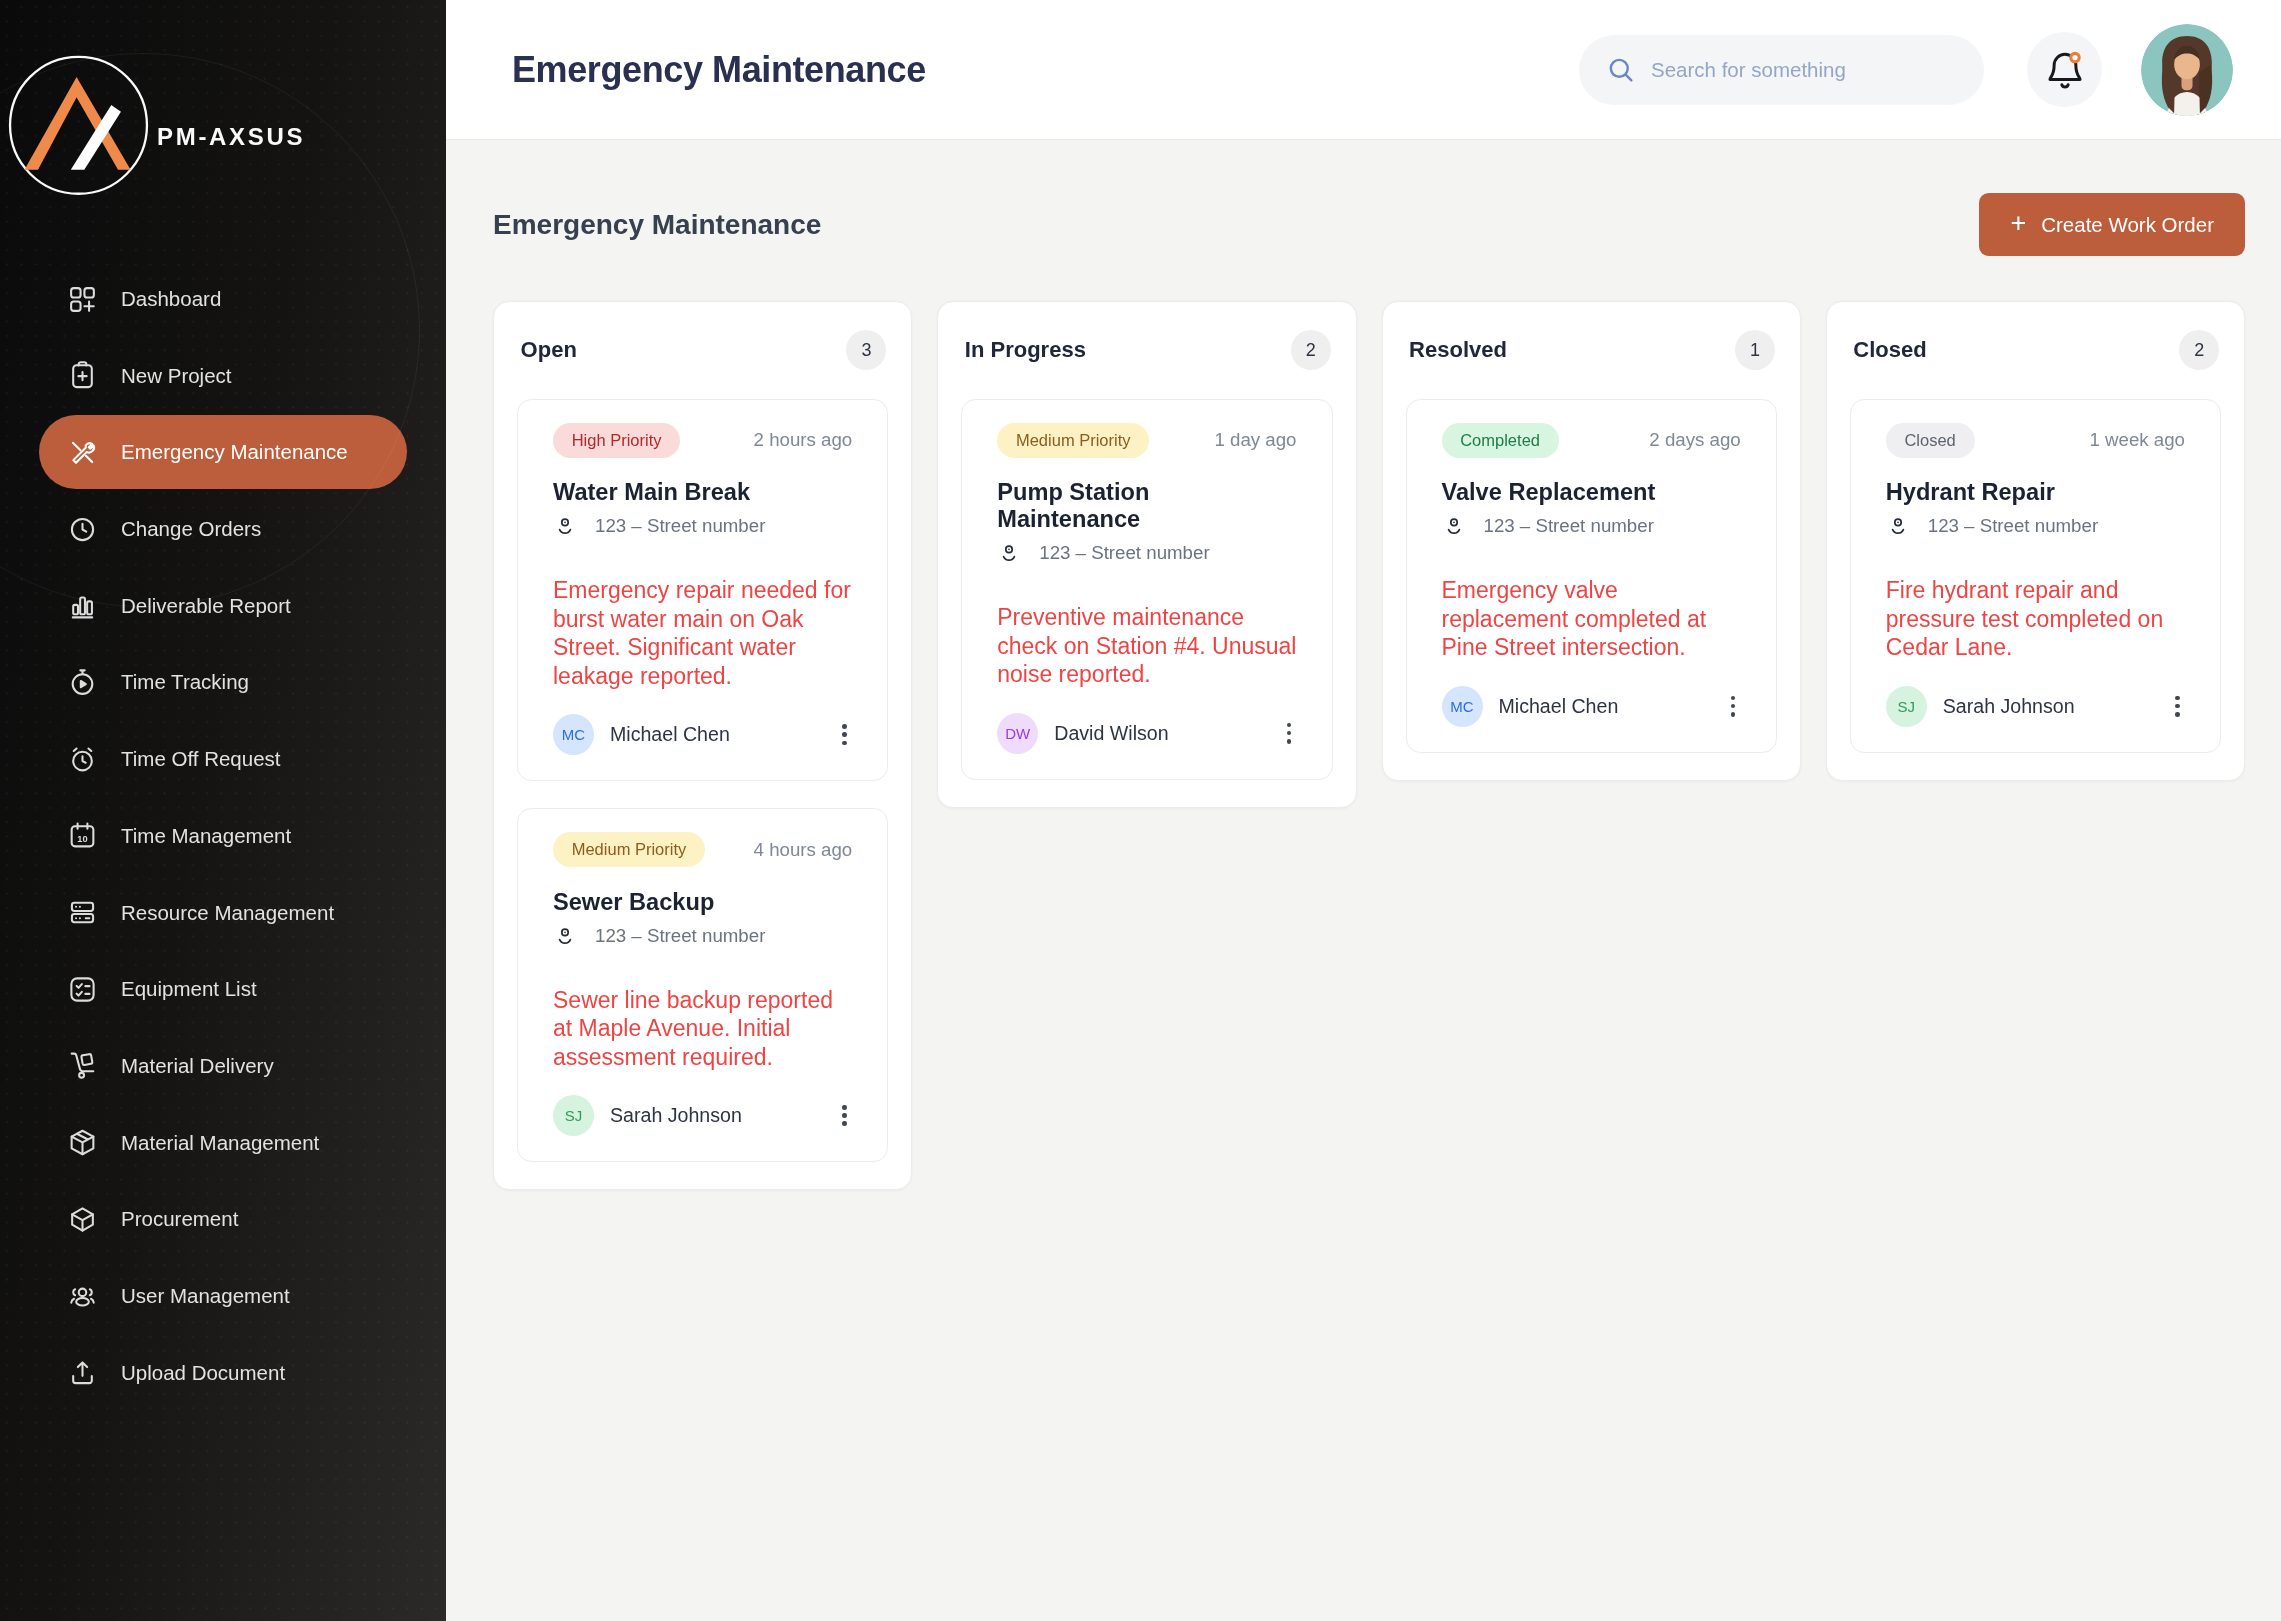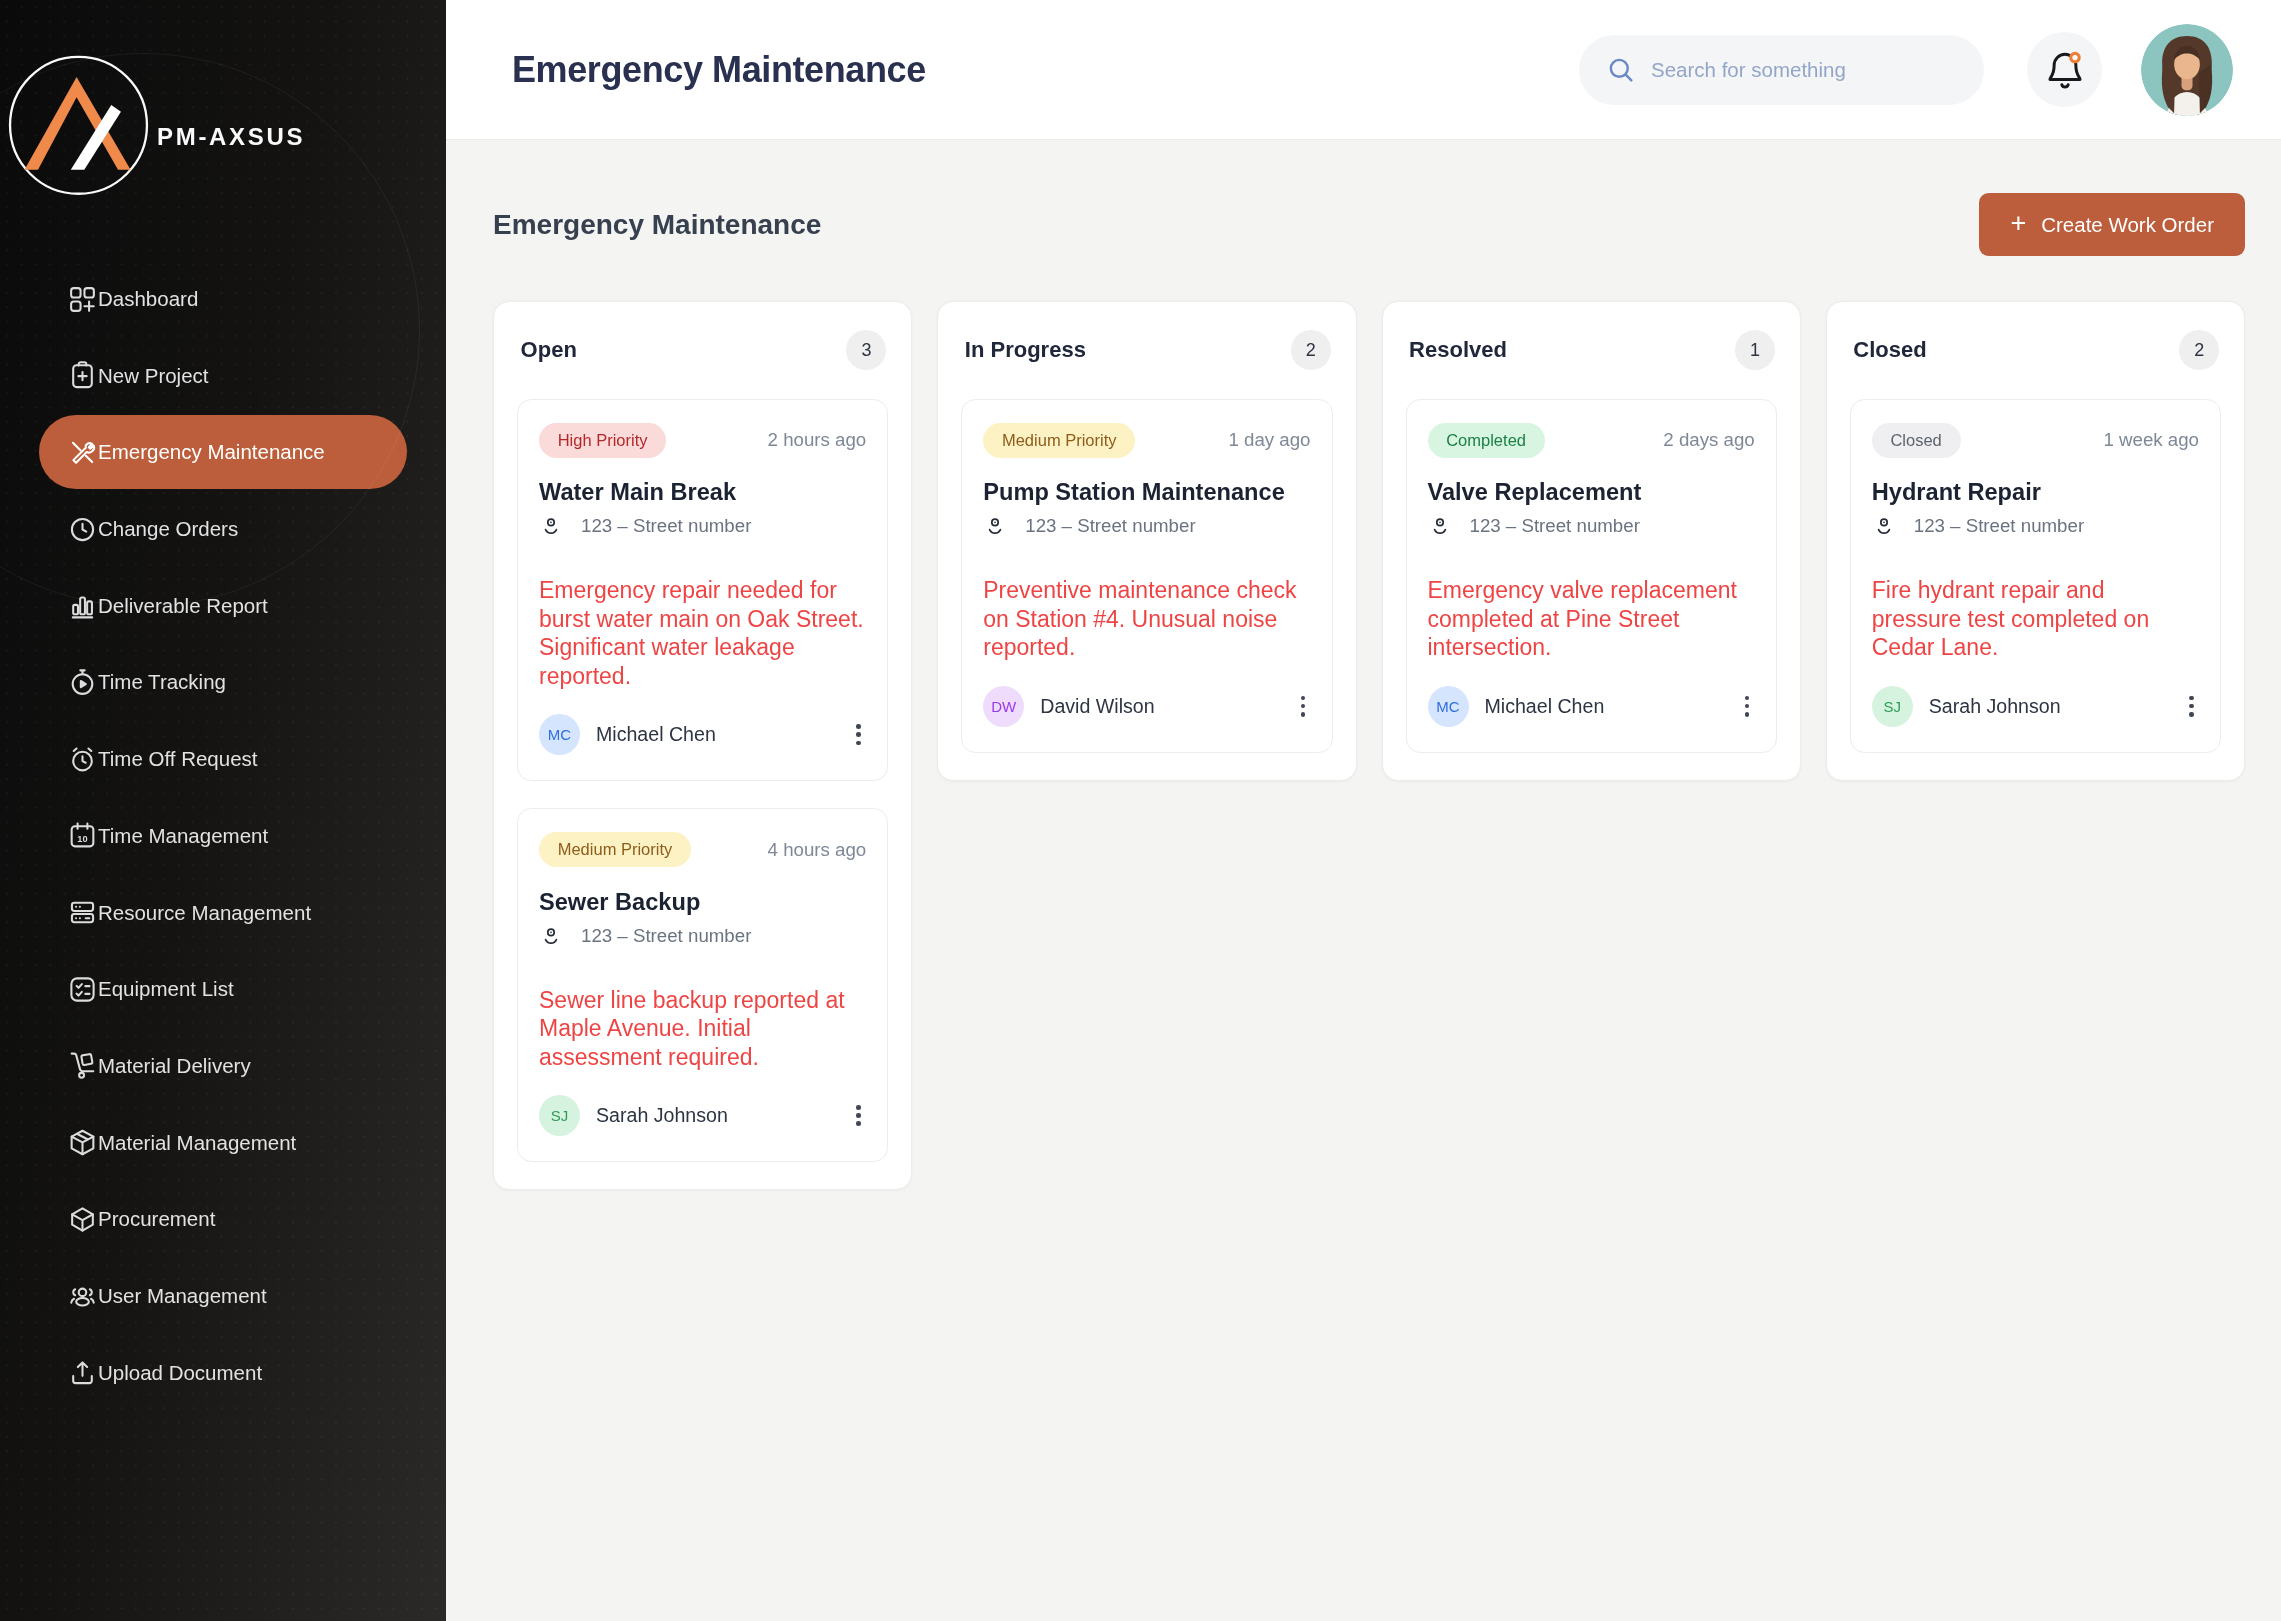--- a/index.html
+++ b/index.html
@@ -22,7 +22,7 @@
   .logo-mark { width:157px; height:162px; }
   .logo-text { margin-top:7.1px; font-size:24px; font-weight:700; letter-spacing:2.7px; color:#fafafa; }
   .nav { margin-top:48px; display:flex; flex-direction:column; gap:2.7px; }
-  .nav-item { display:flex; align-items:center; height:74px;
+  .nav-item { display:flex; align-items:center; gap:23px; height:74px;
     margin:0 39px 0 39px; padding:0 16px 0 27px; border-radius:890px;
     font-size:20.5px; color:#e2e2e2; cursor:pointer; white-space:nowrap; }
   .nav-item .nav-icon { width:32px; height:32px; flex:0 0 32px; color:#dcdcdc; display:grid; place-items:center; }

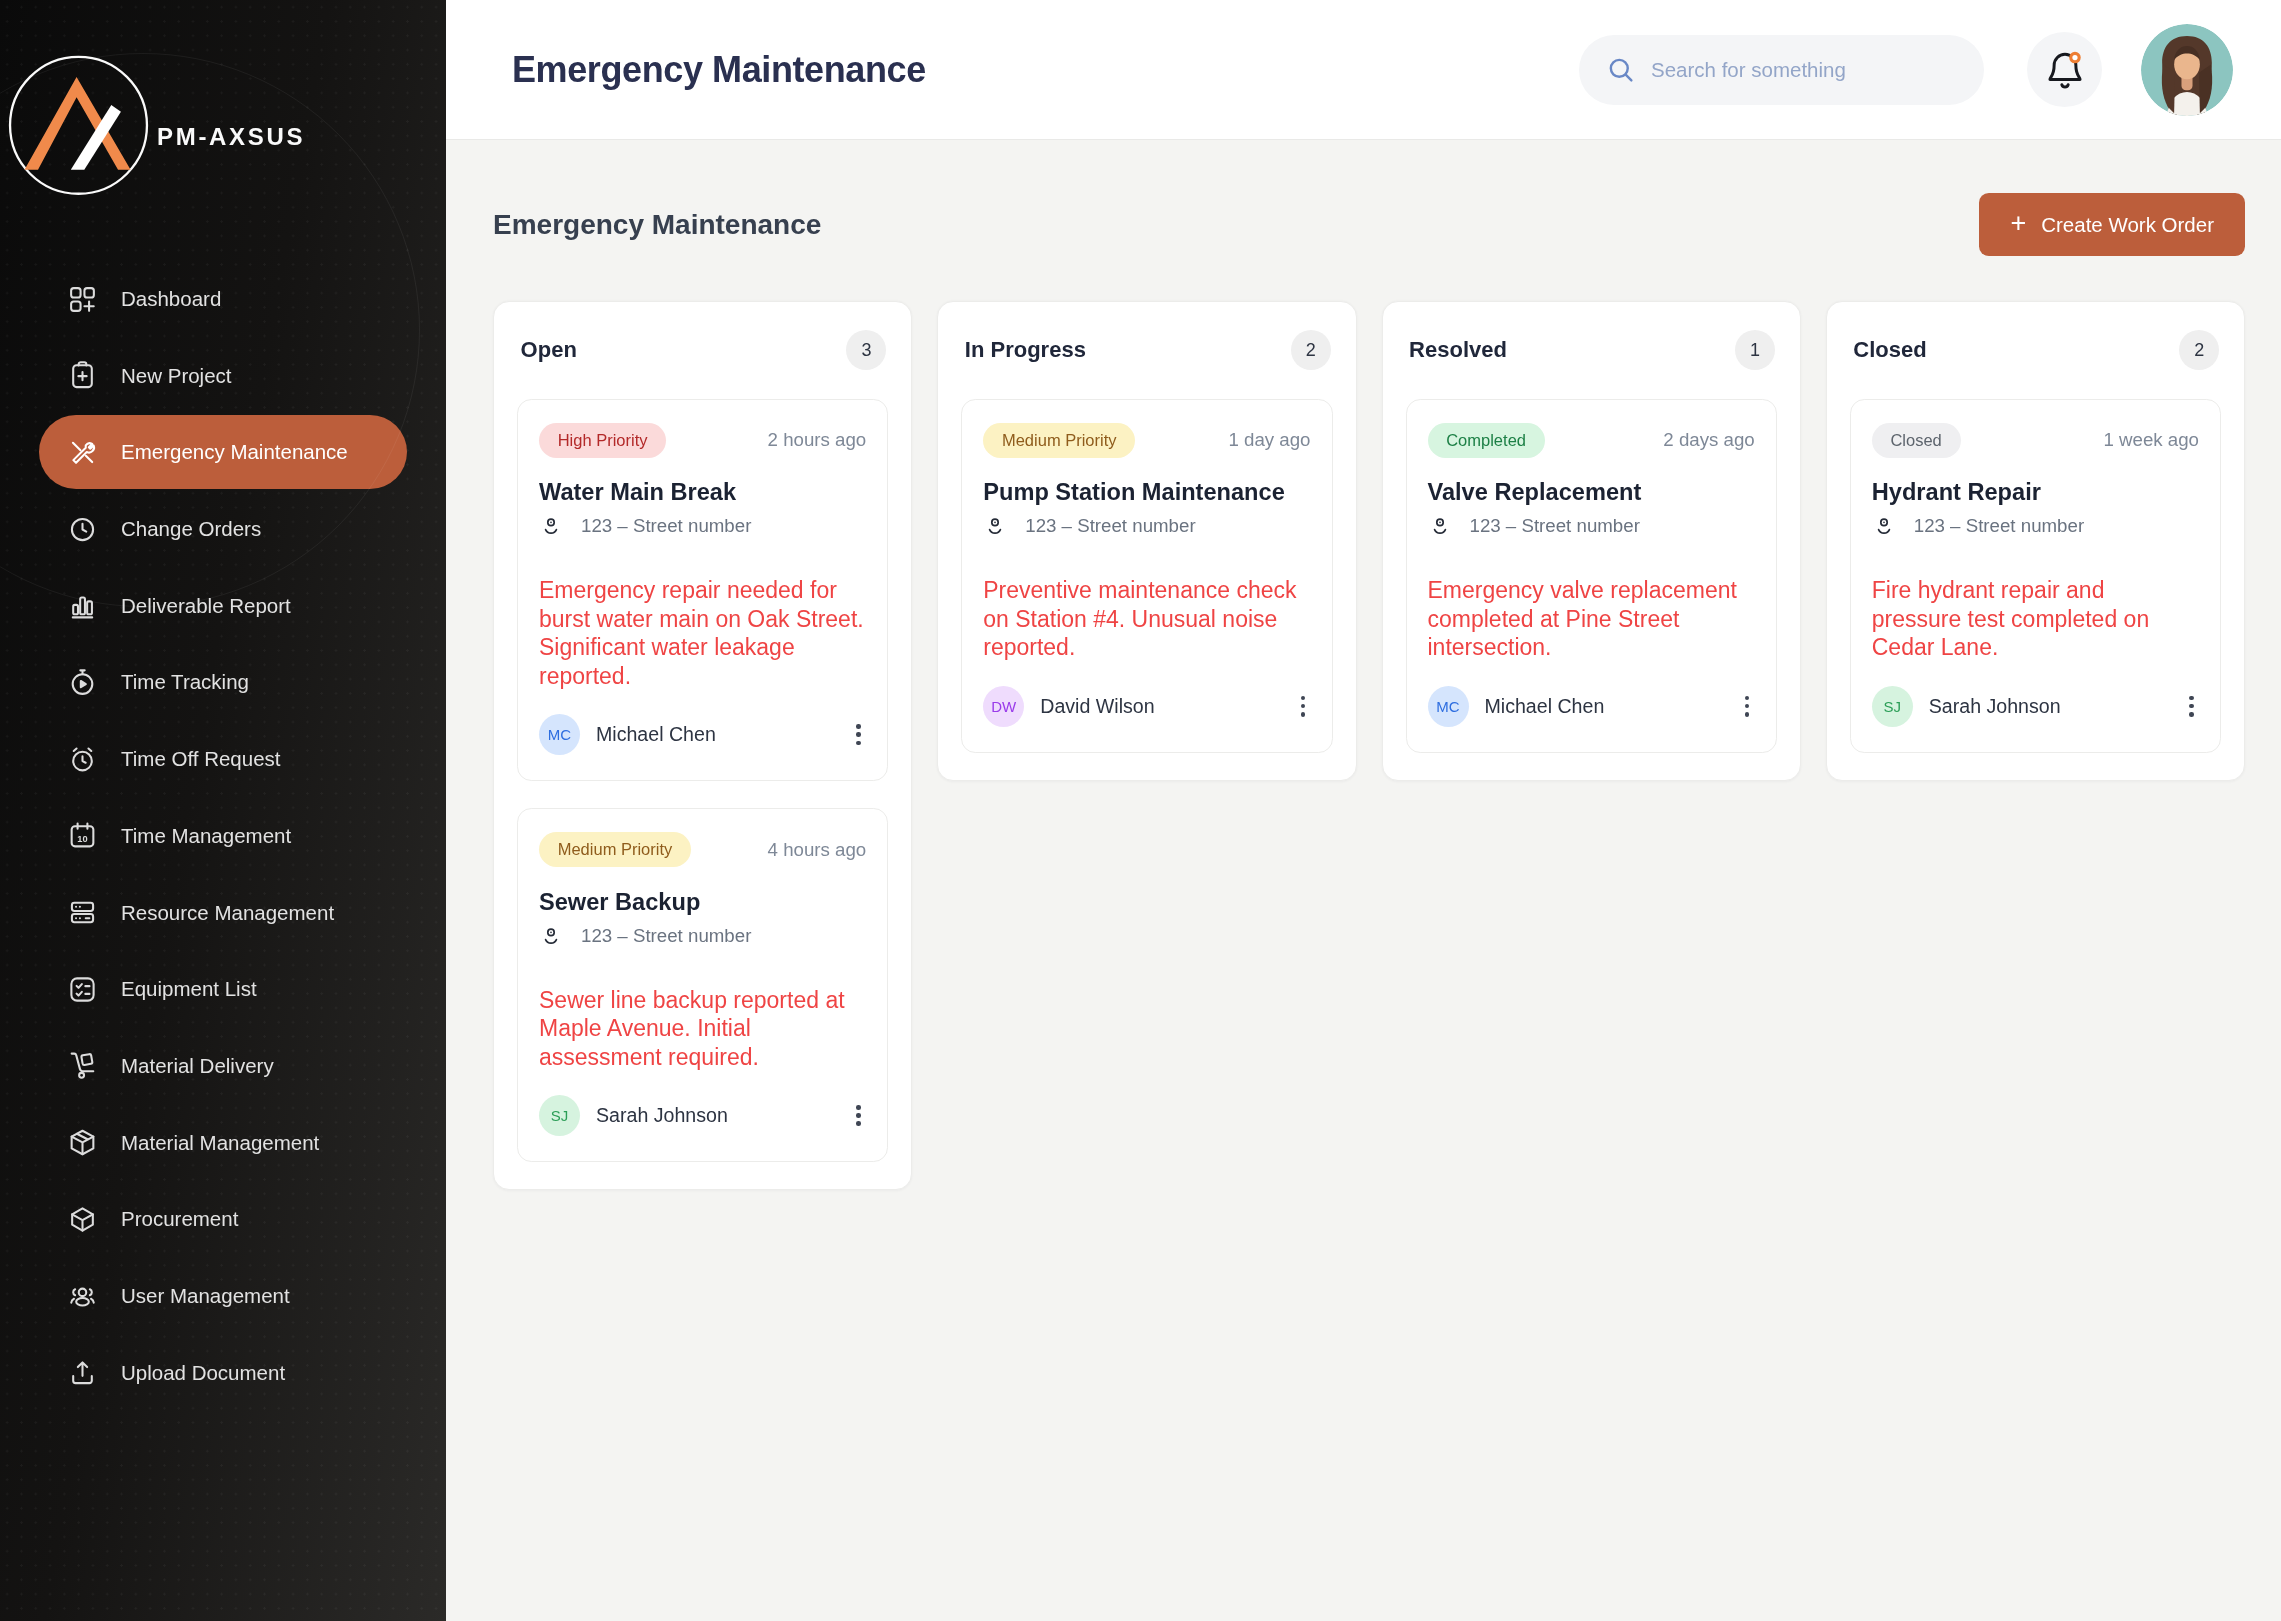--- a/index.html
+++ b/index.html
@@ -67,7 +67,7 @@
     font-size:18px; display:grid; place-items:center; }
   .cards { margin-top:28.5px; display:flex; flex-direction:column; gap:27px; }
 
-  .card { background:#fff; border:0.9px solid #ececea; border-radius:14.3px; padding:23px 21px 25px; cursor:pointer; }
+  .card { background:#fff; border:0.9px solid #ececea; border-radius:14.3px; padding:23px 35px 25px; cursor:pointer; }
   .card-top { display:flex; align-items:center; justify-content:space-between; }
   .pill { font-size:16.5px; padding:8px 18.7px; border-radius:890px; white-space:nowrap; }
   .time { font-size:18.7px; color:#7e8897; }

